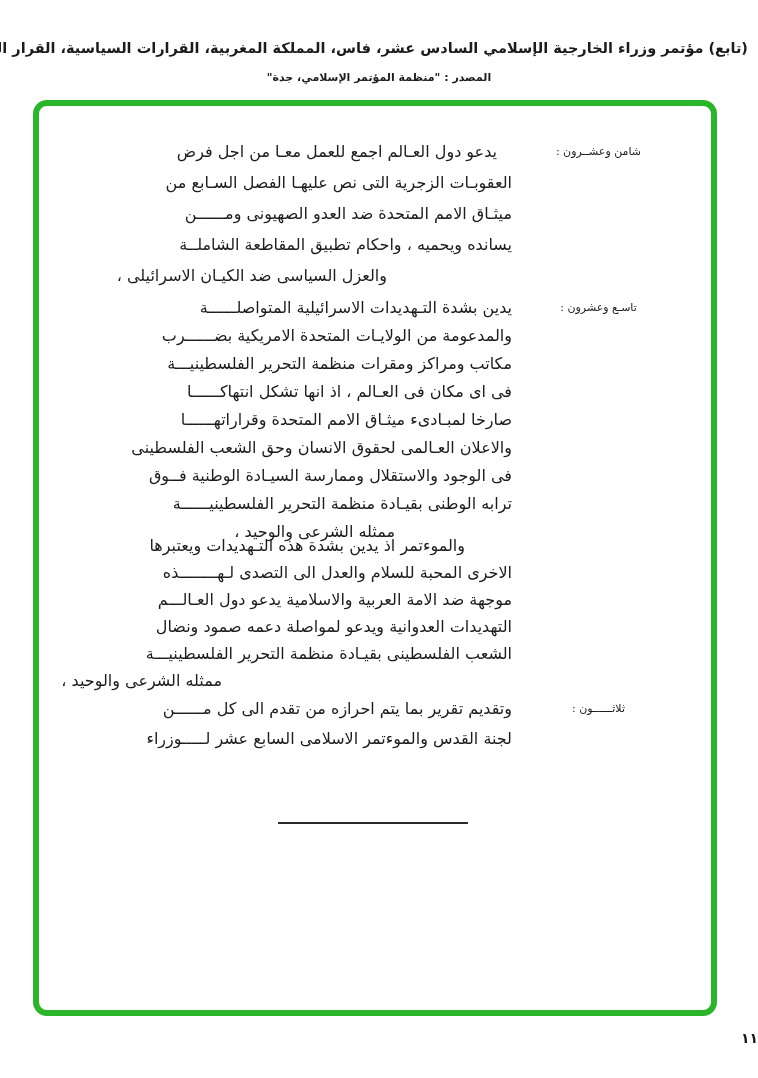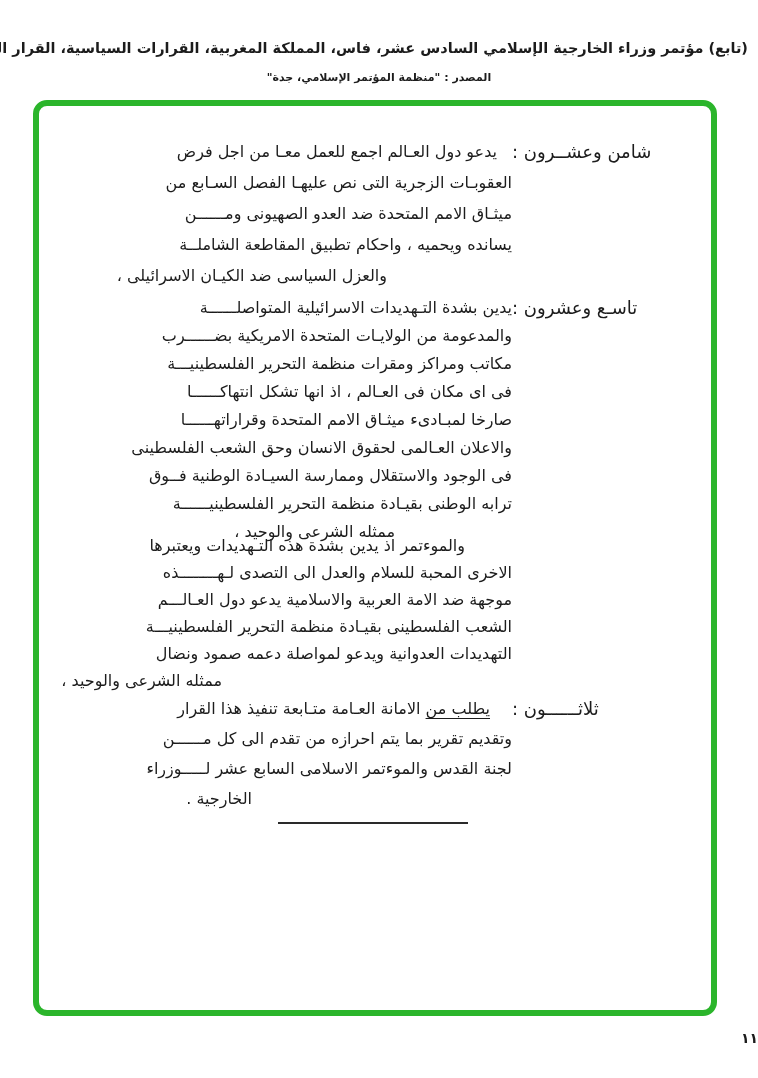--- a/index.html
+++ b/index.html
@@ -40,8 +40,8 @@
   .row-4 { top: 588px; }
   .cell-label {
     flex: 0 0 199px; box-sizing: border-box;
-    padding-right: 26px; text-align: left;
-    font-size: 18px; white-space: nowrap;
+    padding-right: 26px; text-align: center;
+    font-size: 11px; white-space: nowrap;
   }
   .cell-para { flex: 0 0 452px; text-align: right; font-size: 16px; margin-left: 20px; }
   .line { white-space: nowrap; }

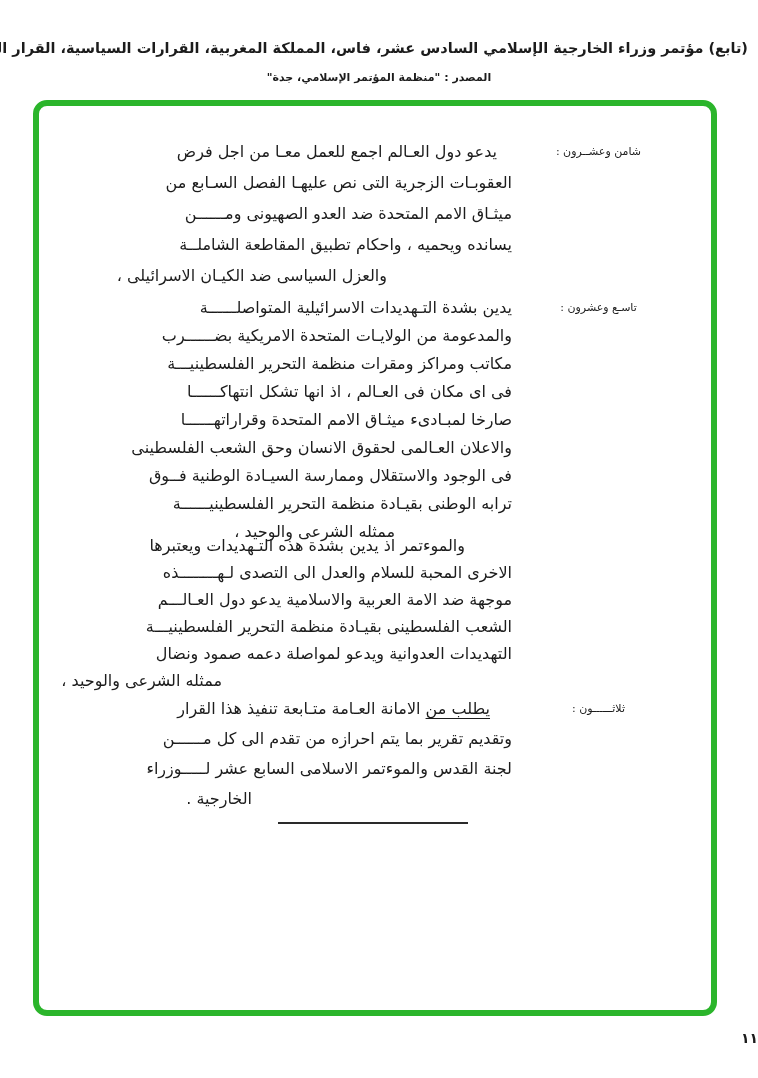--- a/index.html
+++ b/index.html
@@ -108,8 +108,8 @@
         <div class="line ind-47">والموءتمر اذ يدين بشدة هذه التـهديدات ويعتبرها</div>
         <div class="line">الاخرى المحبة للسلام والعدل الى التصدى لـهــــــــذه</div>
         <div class="line">موجهة ضد الامة العربية والاسلامية يدعو دول العـالـــم</div>
+        <div class="line">التهديدات العدوانية ويدعو لمواصلة دعمه صمود ونضال</div>
         <div class="line">الشعب الفلسطينى بقيـادة منظمة التحرير الفلسطينيـــة</div>
-        <div class="line">التهديدات العدوانية ويدعو لمواصلة دعمه صمود ونضال</div>
         <div class="line ind-290">ممثله الشرعى والوحيد ،</div>
       </div>
     </div>

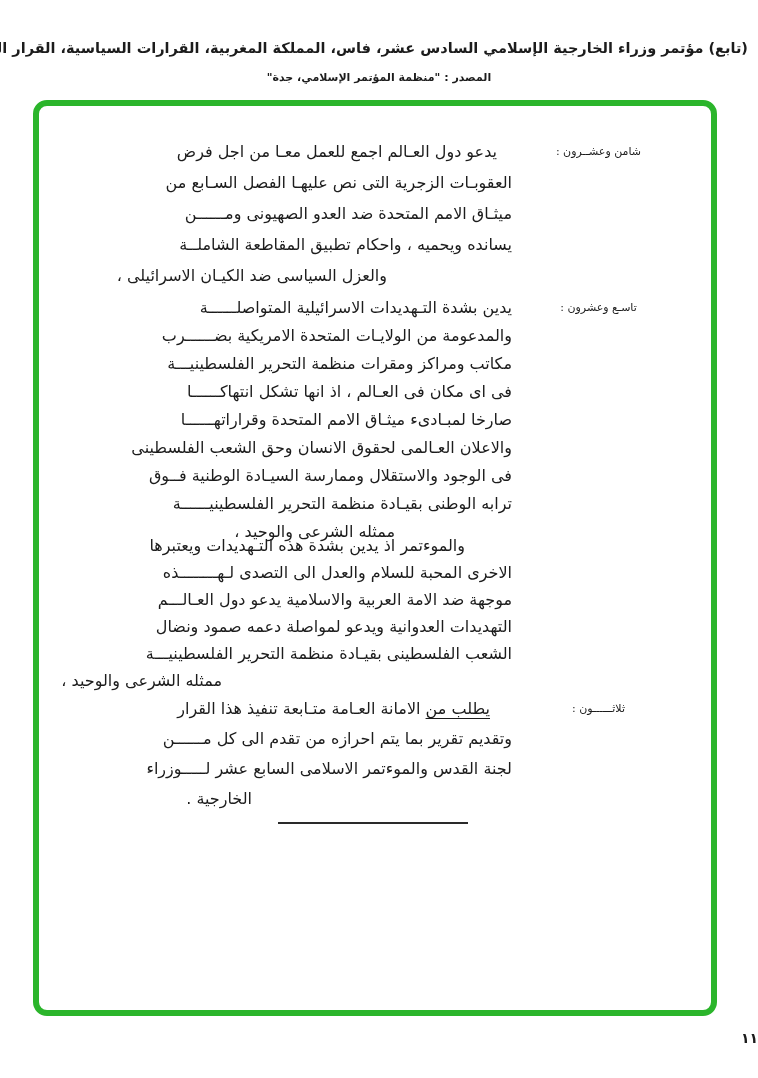--- a/index.html
+++ b/index.html
@@ -117,7 +117,6 @@
     <div class="row row-4">
       <div class="cell-label">ثلاثــــــون :</div>
       <div class="cell-para">
-        <div class="line ind-22"><span class="underlined">يطلب من</span><span> الامانة العـامة متـابعة تنفيذ هذا القرار</span></div>
         <div class="line">وتقديم تقرير بما يتم احرازه من تقدم الى كل مــــــن</div>
         <div class="line">لجنة القدس والموءتمر الاسلامى السابع عشر لـــــوزراء</div>
         <div class="line ind-260">الخارجية .</div>

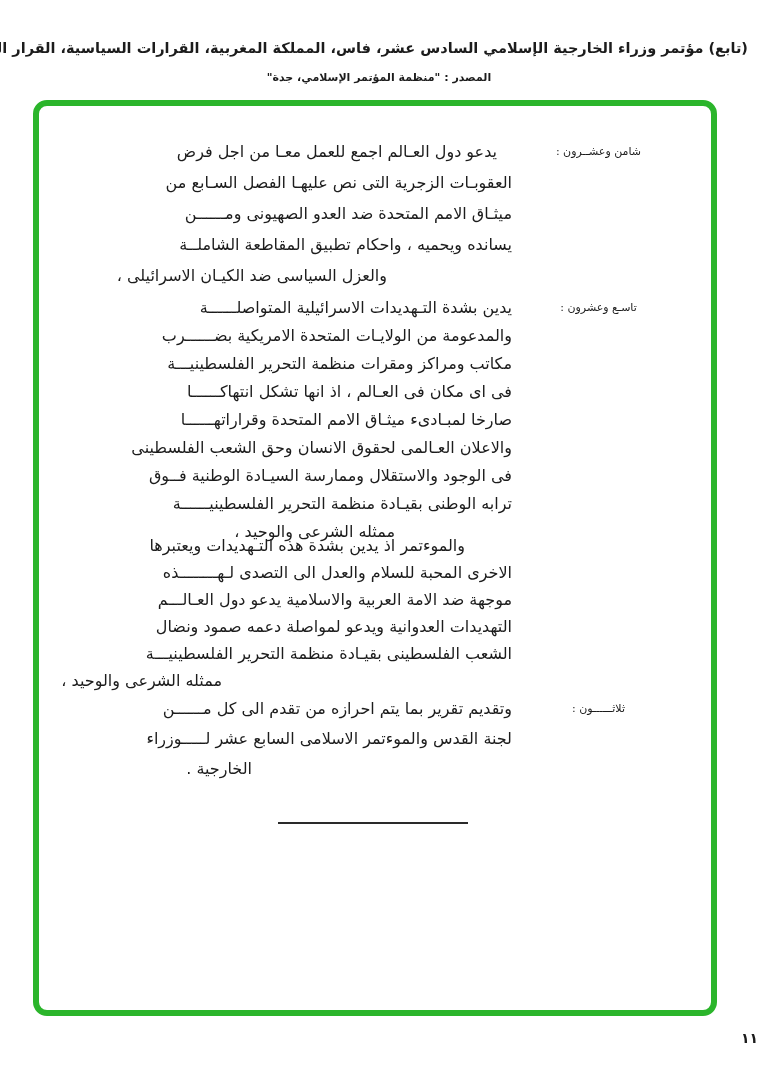--- a/index.html
+++ b/index.html
@@ -119,7 +119,6 @@
       <div class="cell-para">
         <div class="line">وتقديم تقرير بما يتم احرازه من تقدم الى كل مــــــن</div>
         <div class="line">لجنة القدس والموءتمر الاسلامى السابع عشر لـــــوزراء</div>
-        <div class="line ind-260">الخارجية .</div>
       </div>
     </div>
 

